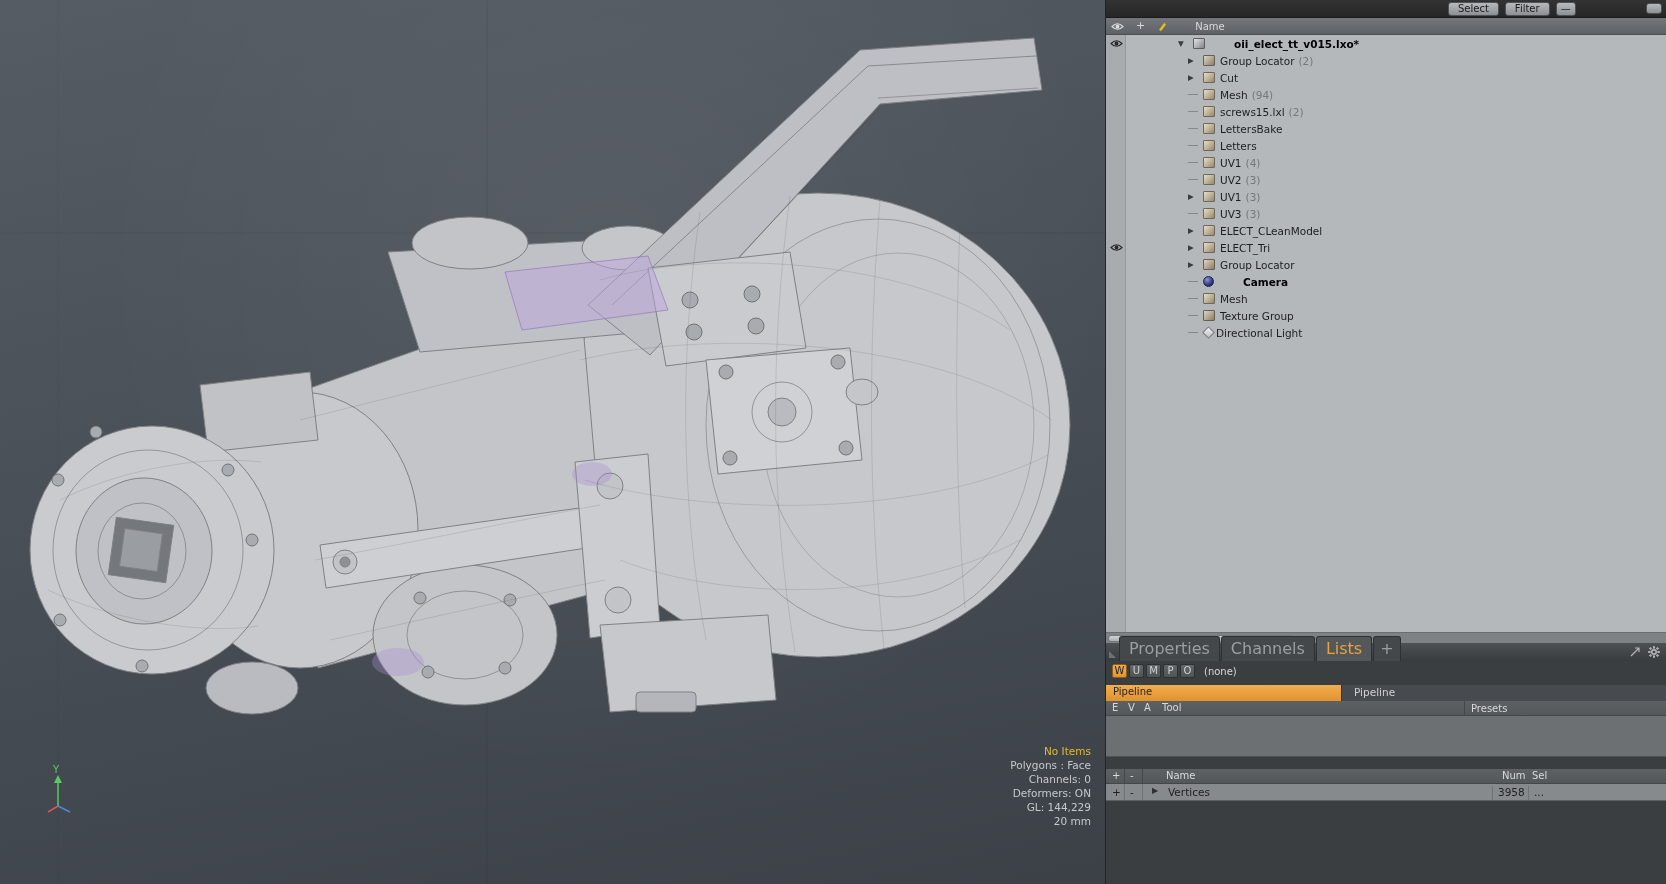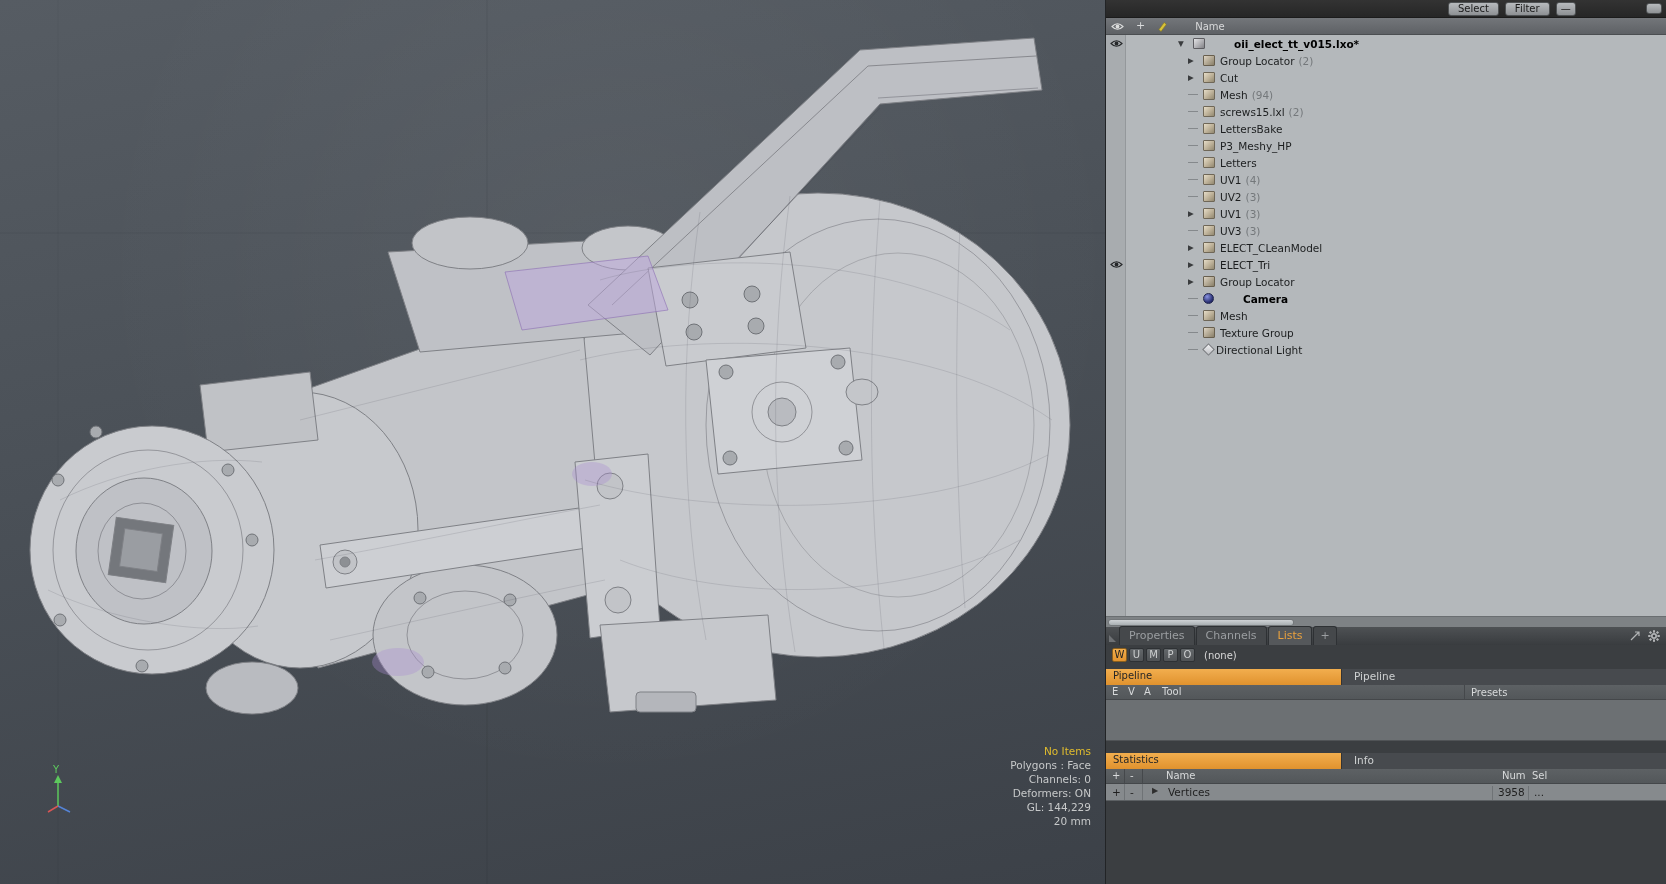--- a/index.html
+++ b/index.html
@@ -370,15 +370,6 @@
   </div>
 
 
-  <div class="tree-row indent-1">
-    <div class="gutter"></div>
-    <div class="row-inner">
-      <span class="expander dash"></span>
-      <span class="item-icon icon-mesh"></span>
-      <span class="label">P3_Meshy_HP</span>
-      <span class="suffix"></span>
-    </div>
-  </div>
 
 
   <div class="tree-row indent-1">

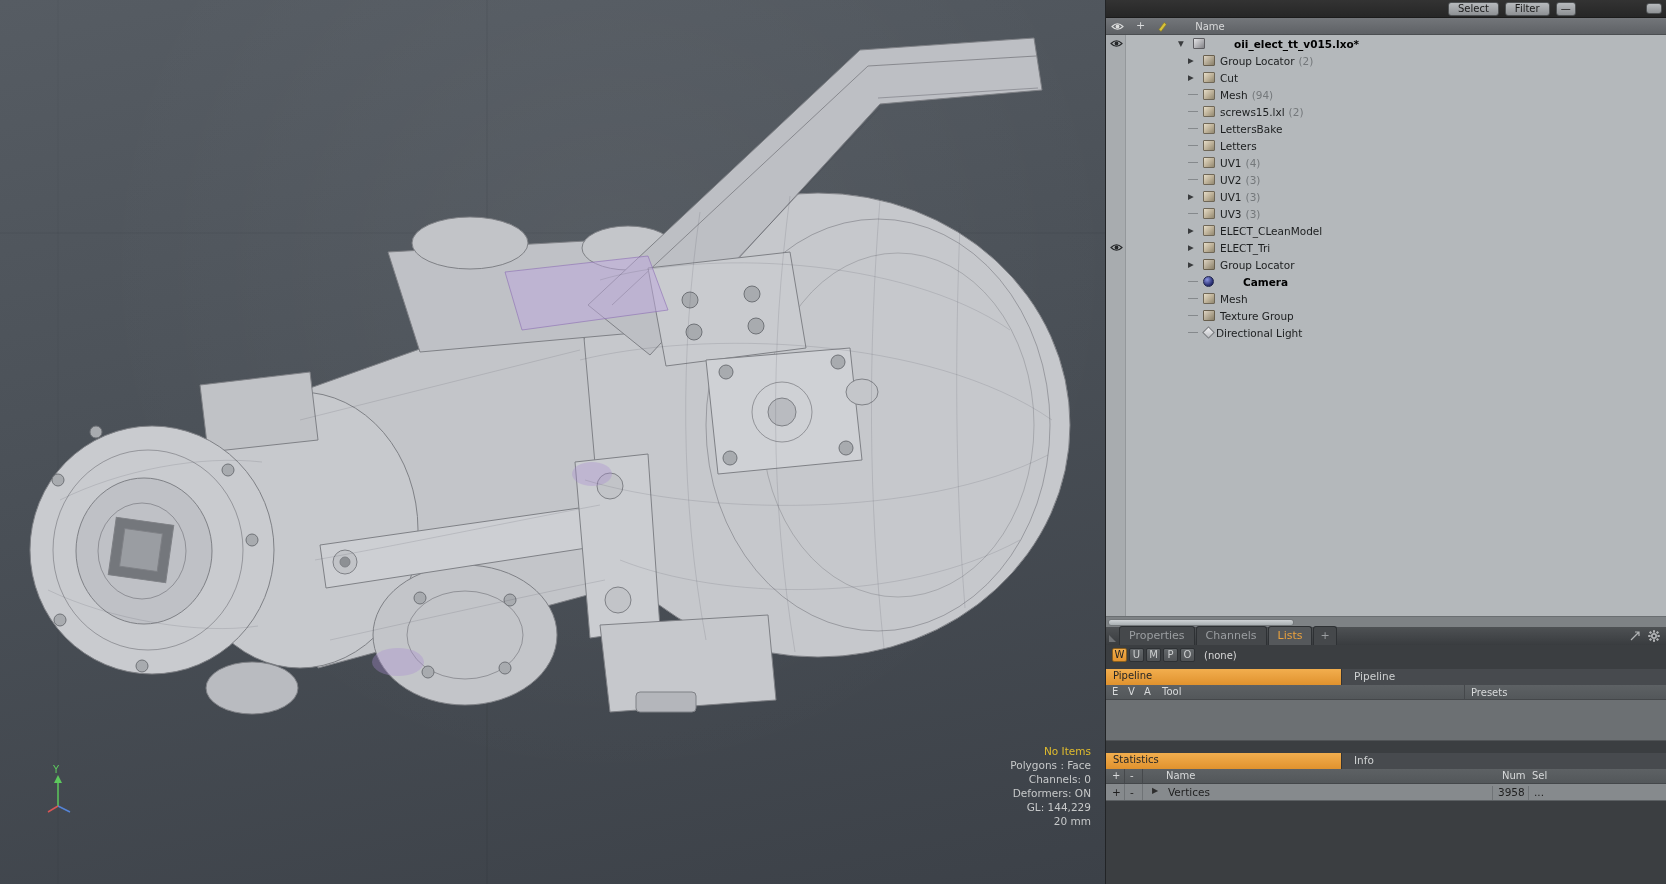--- a/index.html
+++ b/index.html
@@ -89,7 +89,7 @@
 
   
   .tab-bar { height:18px; flex:none; background:linear-gradient(#4e5154,#393c3f);
-    display:flex; align-items:flex-end; color:#9b9ea1; font-size:11px; }
+    display:flex; align-items:flex-end; color:#9b9ea1; font-size:16px; }
   .grip { width:13px; height:100%; position:relative; flex:none; }
   .grip::before { content:""; position:absolute; left:3px; bottom:3px;
     border-left:7px solid #6e7174; border-top:7px solid transparent; }

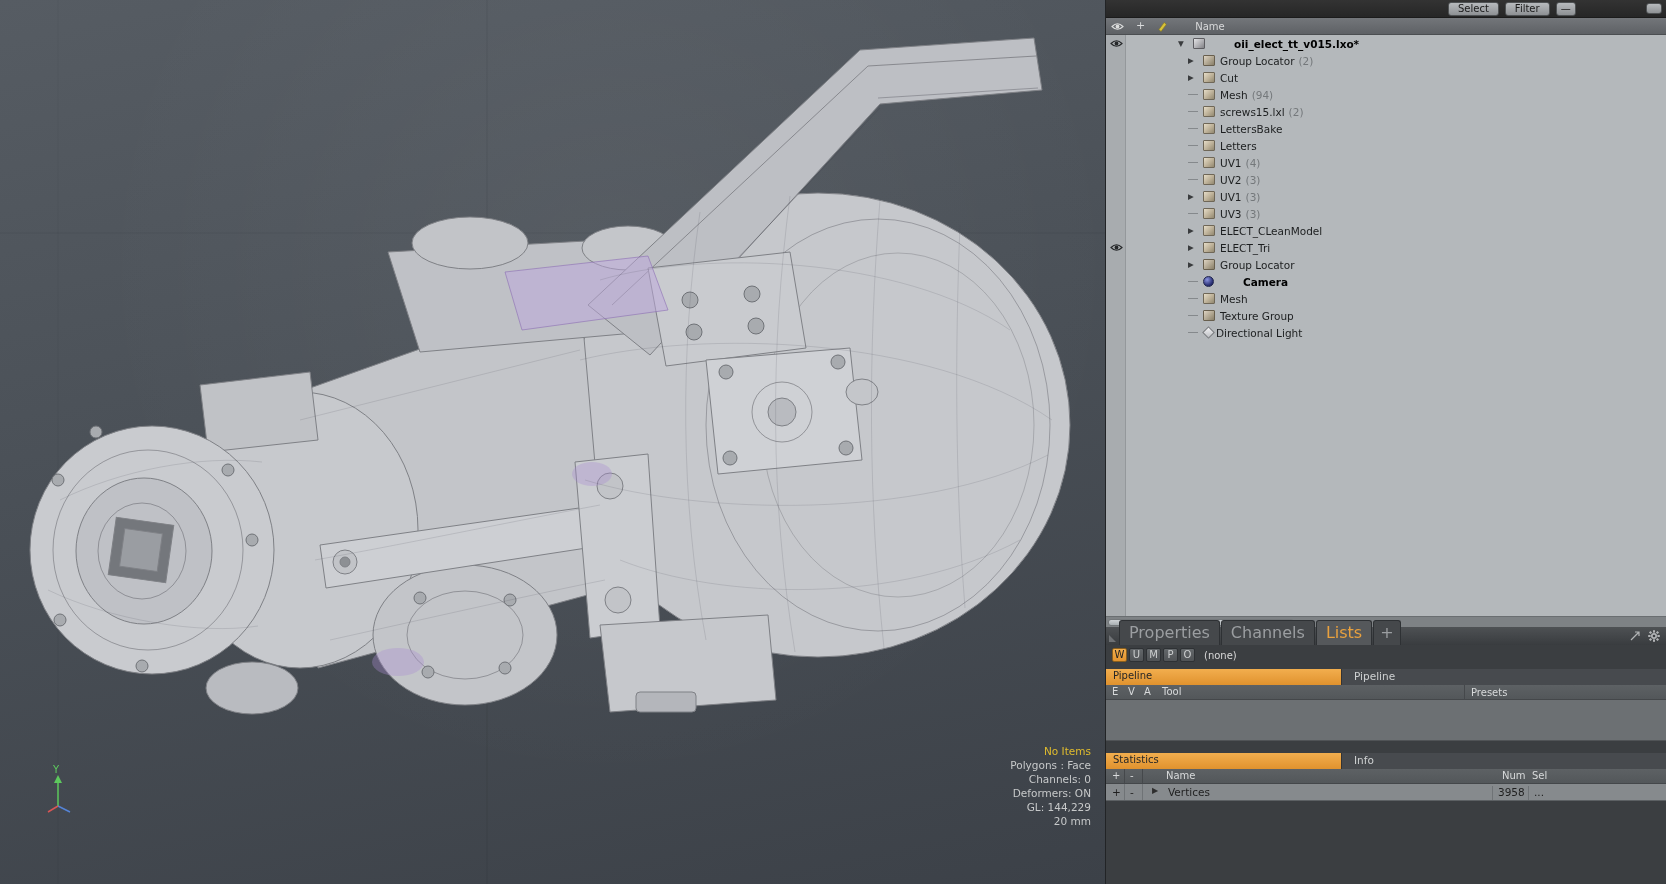--- a/index.html
+++ b/index.html
@@ -558,10 +558,6 @@
 
     <div class="gap12"></div>
 
-    <div class="sec-header">
-      <span class="sec-title">Statistics</span>
-      <span class="sec-side">Info</span>
-    </div>
     <div class="cols stats-cols">
       <span class="c-plus">+</span>
       <span class="c-minus">-</span>

